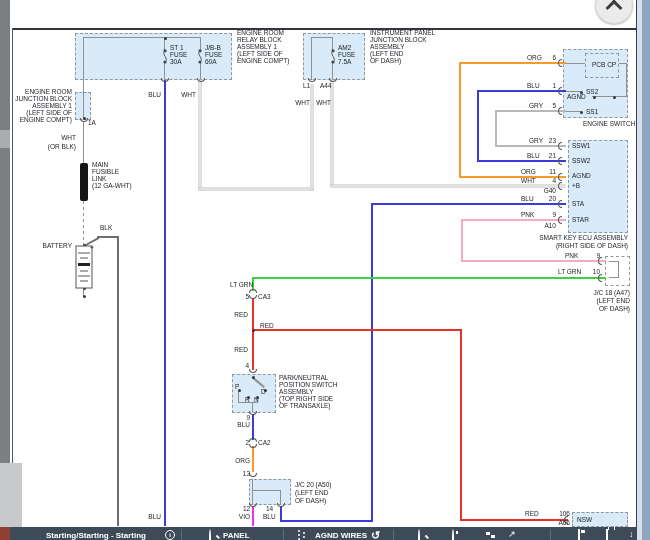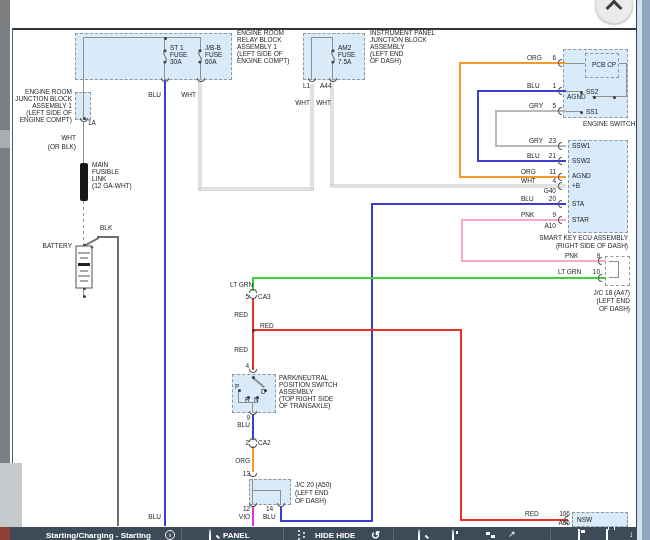--- a/index.html
+++ b/index.html
@@ -331,7 +331,7 @@
   </div>
 
   <div id="toolbar">
-    <span class="tx" style="left:36px;">Starting/Charging - Starting</span>
+    <span class="tx" style="left:36px;">Starting/Starting - Starting</span>
     <span class="tico ic-circ" style="left:155px;">i</span>
     <span class="div" style="left:171px;"></span>
     <span class="tico ic-search" style="left:199px;"></span>

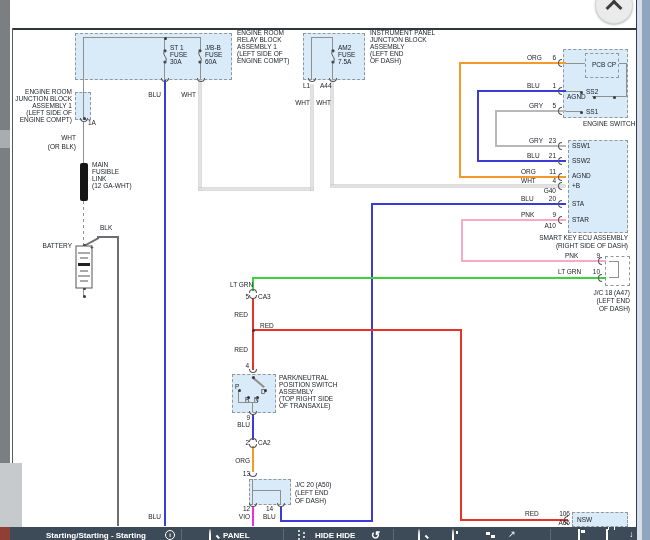--- a/index.html
+++ b/index.html
@@ -338,7 +338,7 @@
     <span class="tx" style="left:213px;">PANEL</span>
     <span class="div" style="left:273px;"></span>
     <span class="tico ic-dots" style="left:288px;"></span>
-    <span class="tx" style="left:305px;">HIDE HIDE</span>
+    <span class="tx" style="left:305px;">AGND WIRES</span>
     <span class="tico ic-undo" style="left:361px;"></span>
     <span class="div" style="left:383px;"></span>
     <span class="tico ic-search" style="left:406px;"></span>

